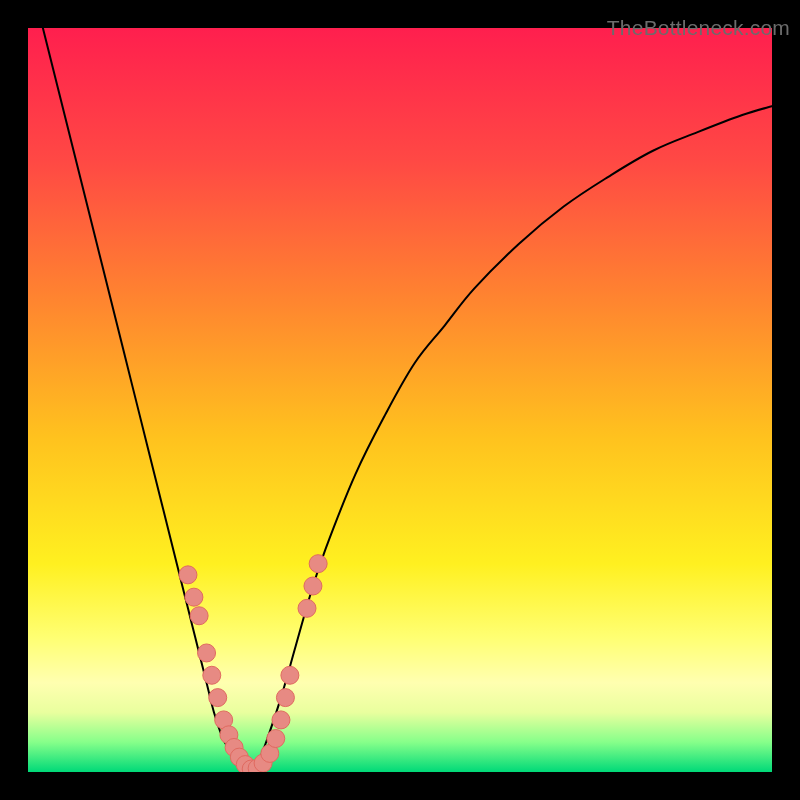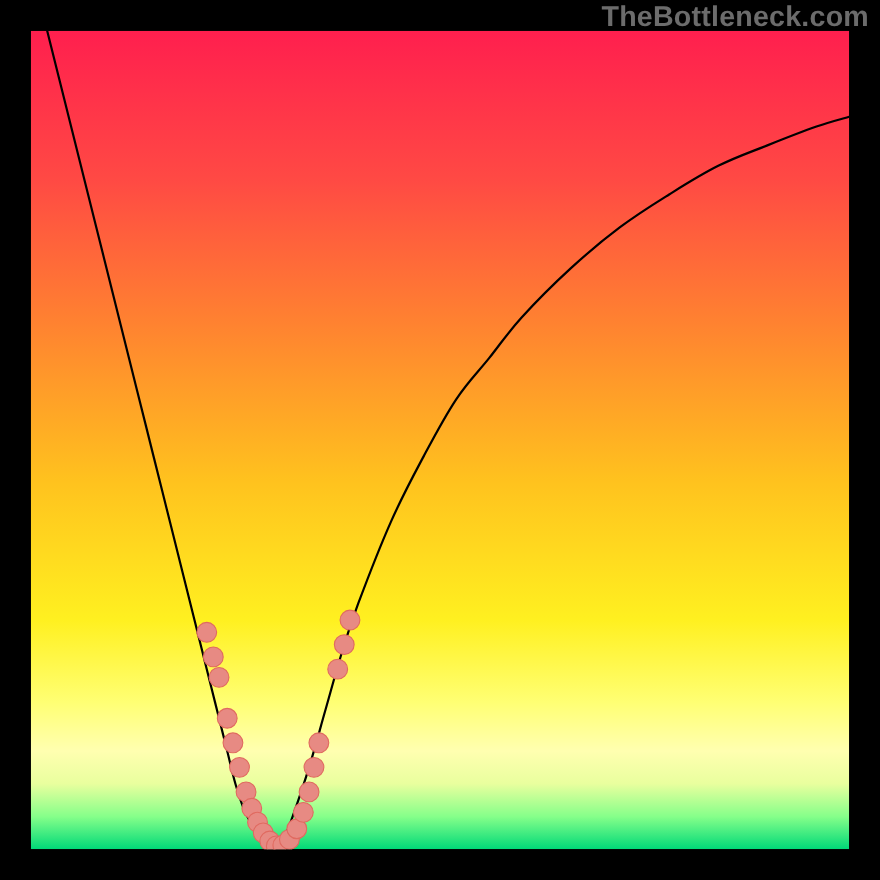--- a/index.html
+++ b/index.html
@@ -28,11 +28,11 @@
   }
   .watermark {
     position: absolute;
-    top: 0;
+    top: 16px;
     right: 10px;
     color: #6c6c6c;
-    font-size: 26px;
-    font-weight: 700;
+    font-size: 21px;
+    font-weight: 400;
     letter-spacing: 0.2px;
     user-select: none;
   }

